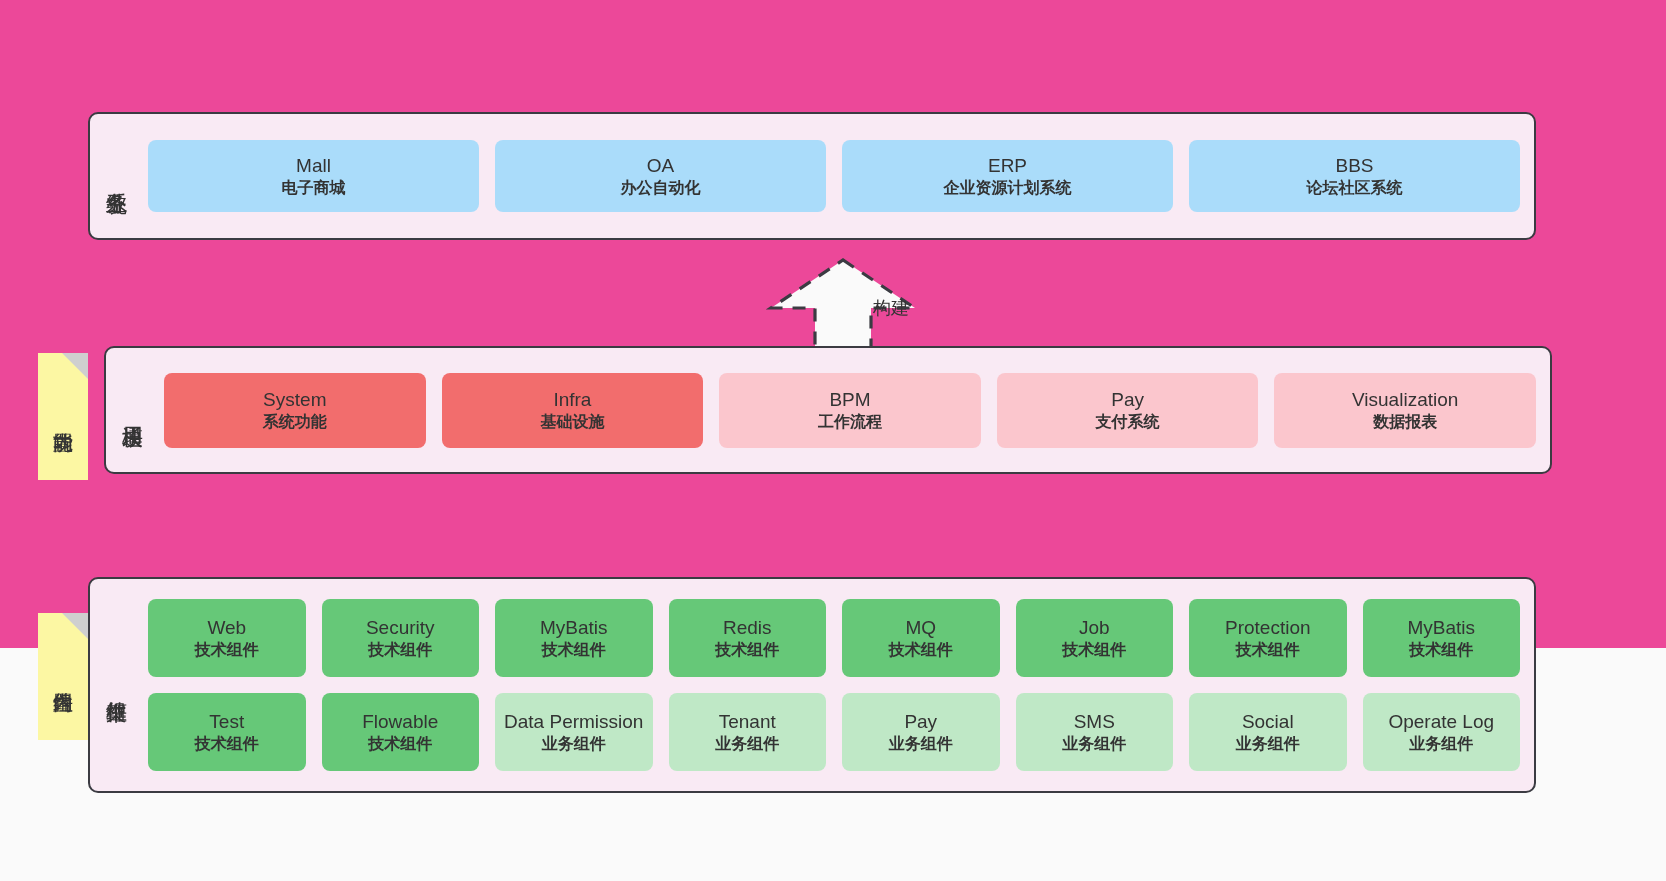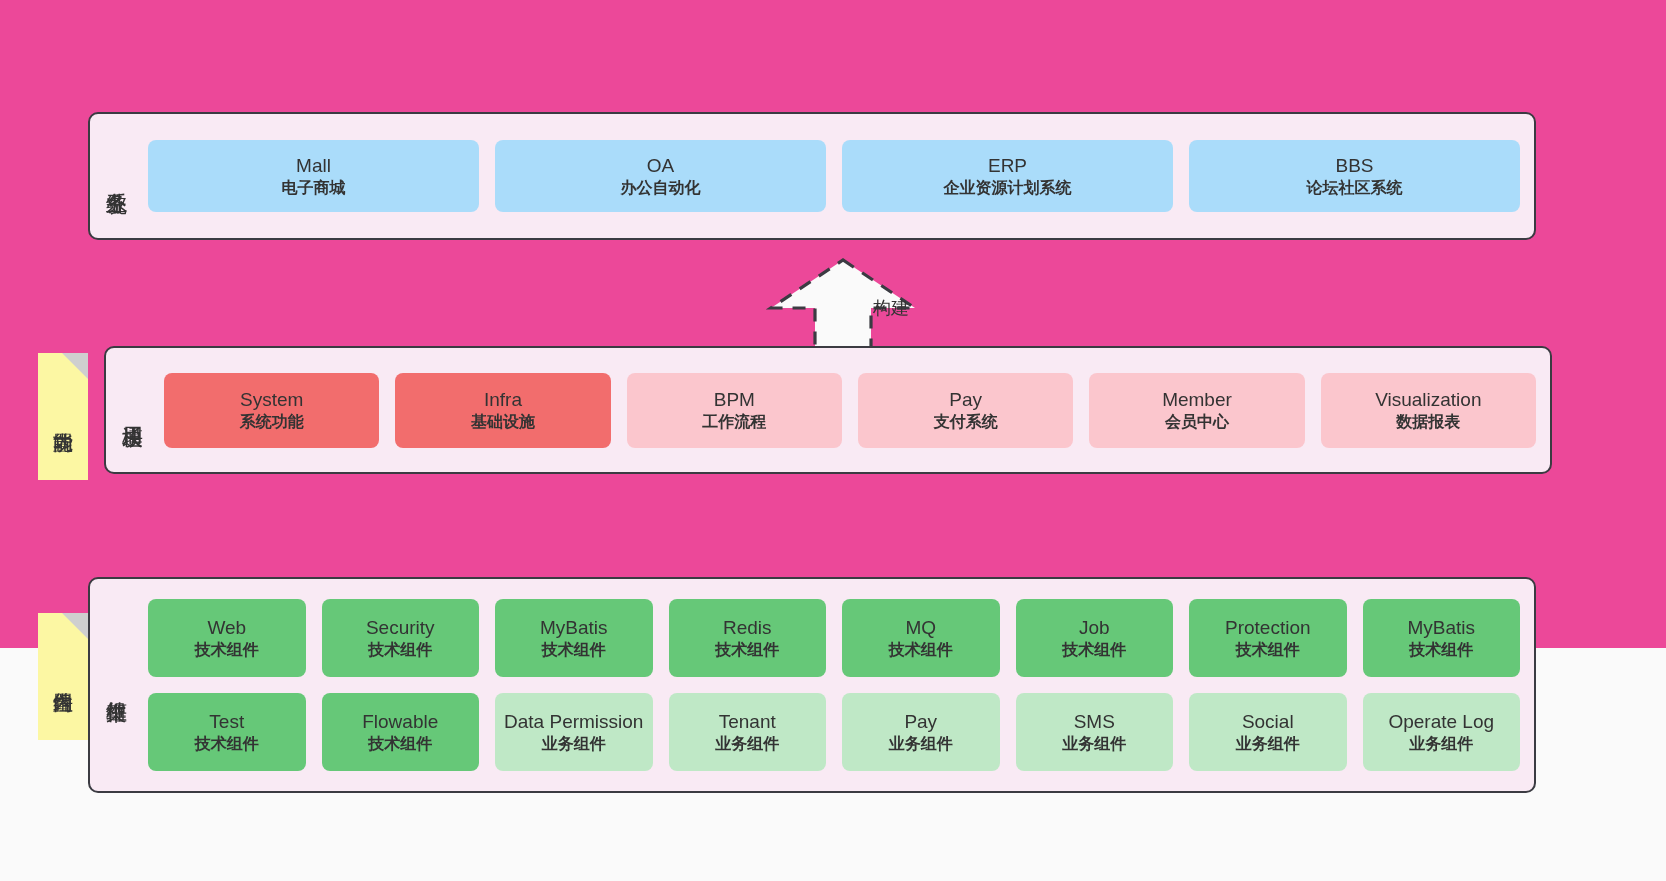--- a/index.html
+++ b/index.html
@@ -205,10 +205,6 @@
           <span class="t-sub">支付系统</span>
         </div>
         <div class="tile pink">
-          <span class="t-name">Member</span>
-          <span class="t-sub">会员中心</span>
-        </div>
-        <div class="tile pink">
           <span class="t-name">Visualization</span>
           <span class="t-sub">数据报表</span>
         </div>

